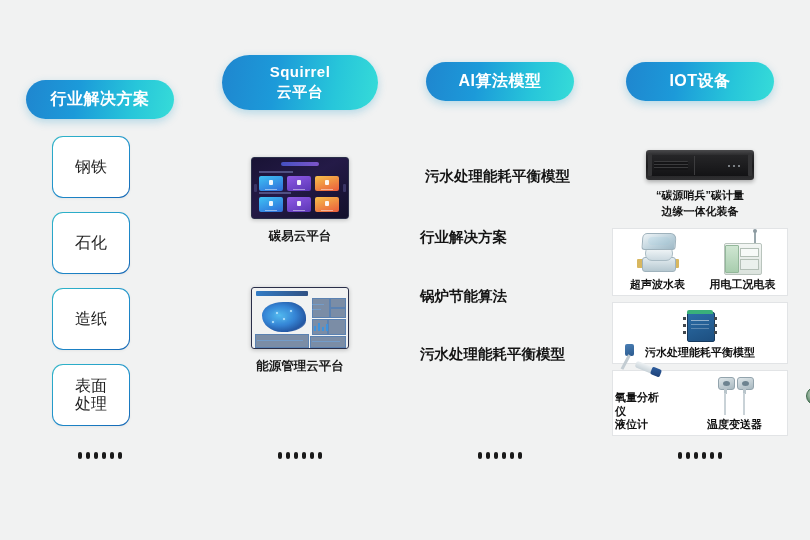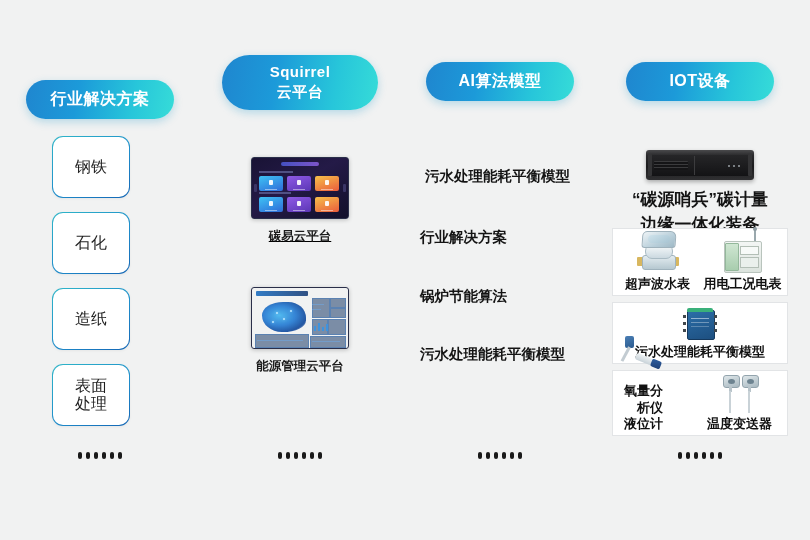--- a/index.html
+++ b/index.html
@@ -119,7 +119,7 @@
   .server-box .leds i{width:2px;height:2px;border-radius:50%;background:#9aa0a6;}
   .server-box .ear{position:absolute;top:4px;bottom:4px;width:4px;background:#343436;border-radius:1px;}
   .server-box .ear.l{left:2px;} .server-box .ear.r{right:2px;}
-  .server-cap{margin-top:8px;font-size:17px;font-weight:bold;color:#141414;text-align:center;line-height:1.45;}
+  .server-cap{margin-top:8px;font-size:11px;font-weight:bold;color:#141414;text-align:center;line-height:1.45;}
 
   .iot-panel{
     position:absolute;left:12px;width:176px;background:#ffffff;

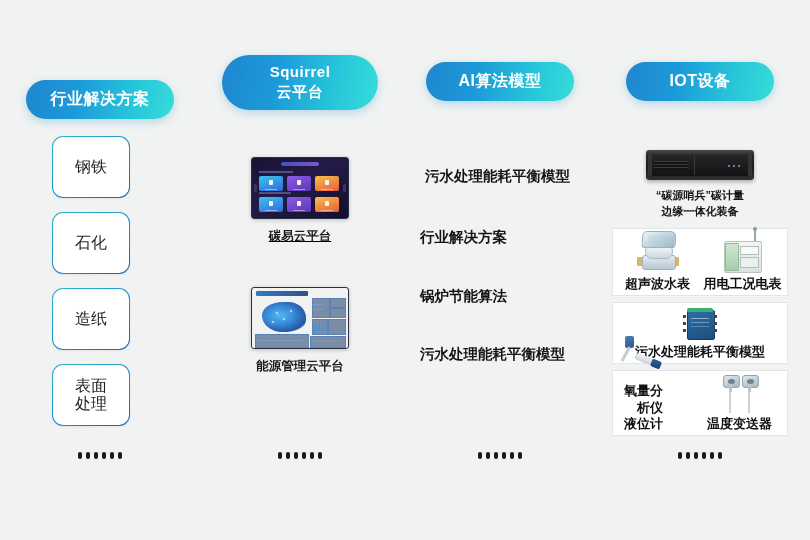--- a/index.html
+++ b/index.html
@@ -260,7 +260,7 @@
       </div>
     </div>
 
-    <div class="thumb-group" style="top:157px;text-decoration:underline;">
+    <div class="thumb-group" style="top:157px;">
       <div class="thumb dash-carbon">
         <div class="dc-title"></div>
         <div class="dc-side l"></div>

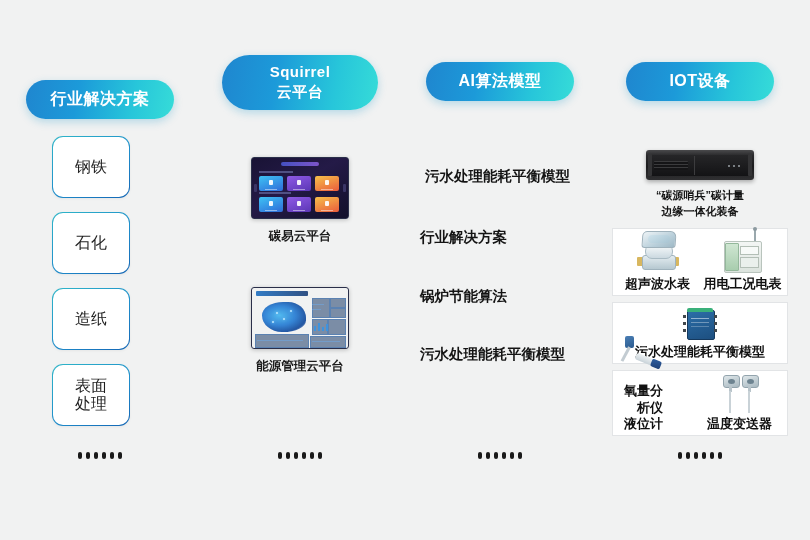--- a/index.html
+++ b/index.html
@@ -128,7 +128,7 @@
   .iot-row{display:flex;height:100%;align-items:flex-end;justify-content:space-around;padding:4px 2px 3px;box-sizing:border-box;}
   .iot-cell{display:flex;flex-direction:column;align-items:center;justify-content:flex-end;flex:1;}
   .iot-art{position:relative;display:flex;align-items:flex-end;justify-content:center;}
-  .iot-cap{font-size:13px;color:#111;font-weight:bold;margin-top:3px;text-align:right;line-height:1.25;white-space:nowrap;}
+  .iot-cap{font-size:11px;color:#111;font-weight:bold;margin-top:3px;text-align:left;line-height:1.25;white-space:nowrap;}
   .iot-cap.two{white-space:normal;}
 
   

